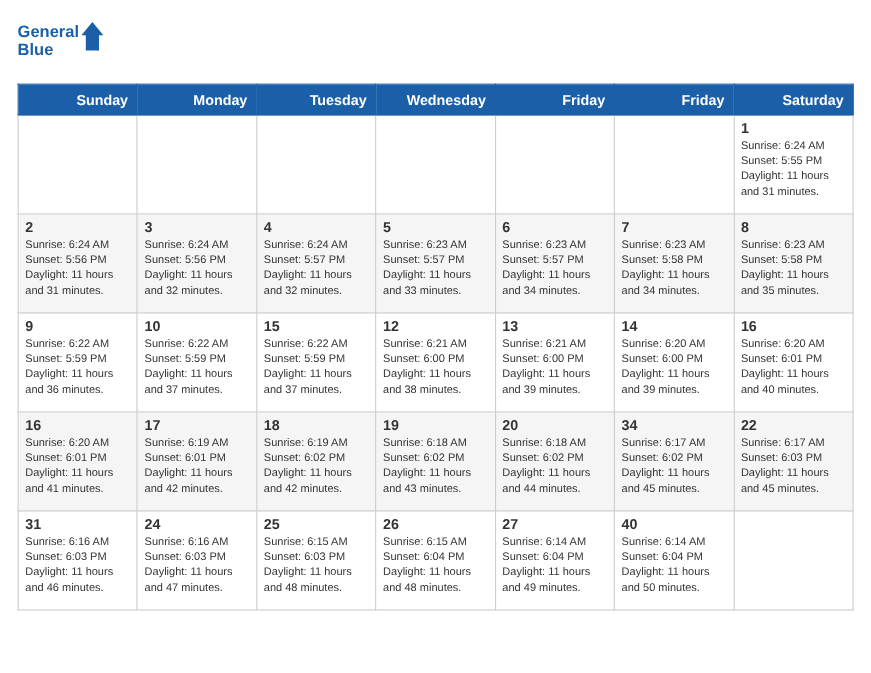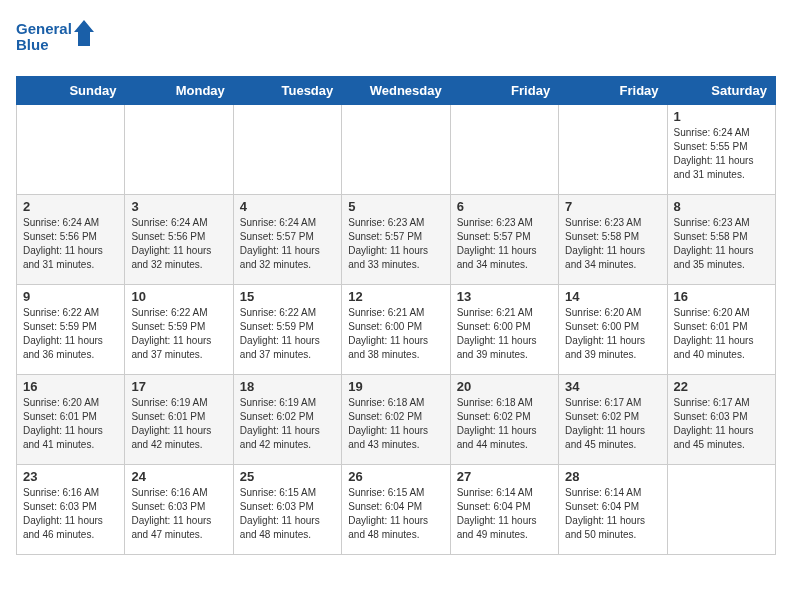--- a/index.html
+++ b/index.html
@@ -276,7 +276,7 @@
       </tr>
       <tr>
         <td>
-          <span class="day-number">23</span>
+          <span class="day-number">31</span>
           <div class="day-info" style="white-space: pre-line;">Sunrise: 6:16 AM
 Sunset: 6:03 PM
 Daylight: 11 hours

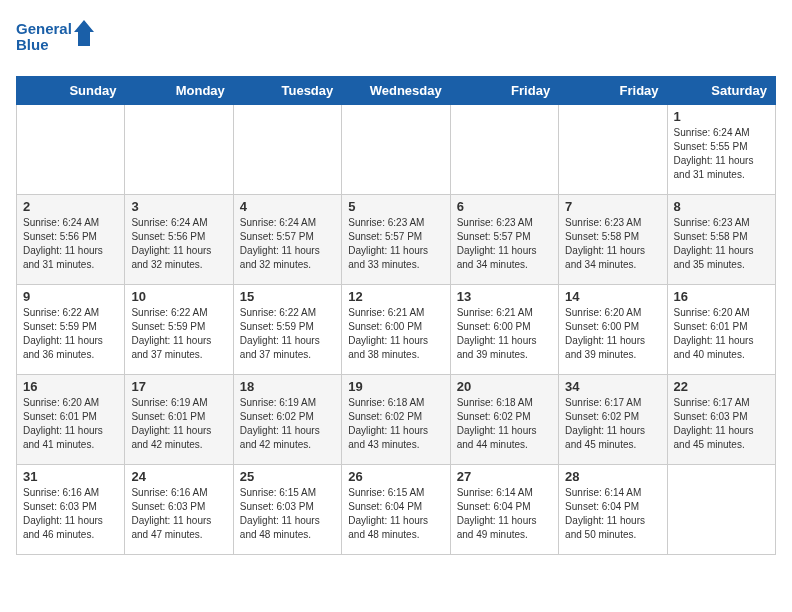--- a/index.html
+++ b/index.html
@@ -311,7 +311,7 @@
 and 49 minutes.</div>
         </td>
         <td>
-          <span class="day-number">28</span>
+          <span class="day-number">40</span>
           <div class="day-info" style="white-space: pre-line;">Sunrise: 6:14 AM
 Sunset: 6:04 PM
 Daylight: 11 hours

